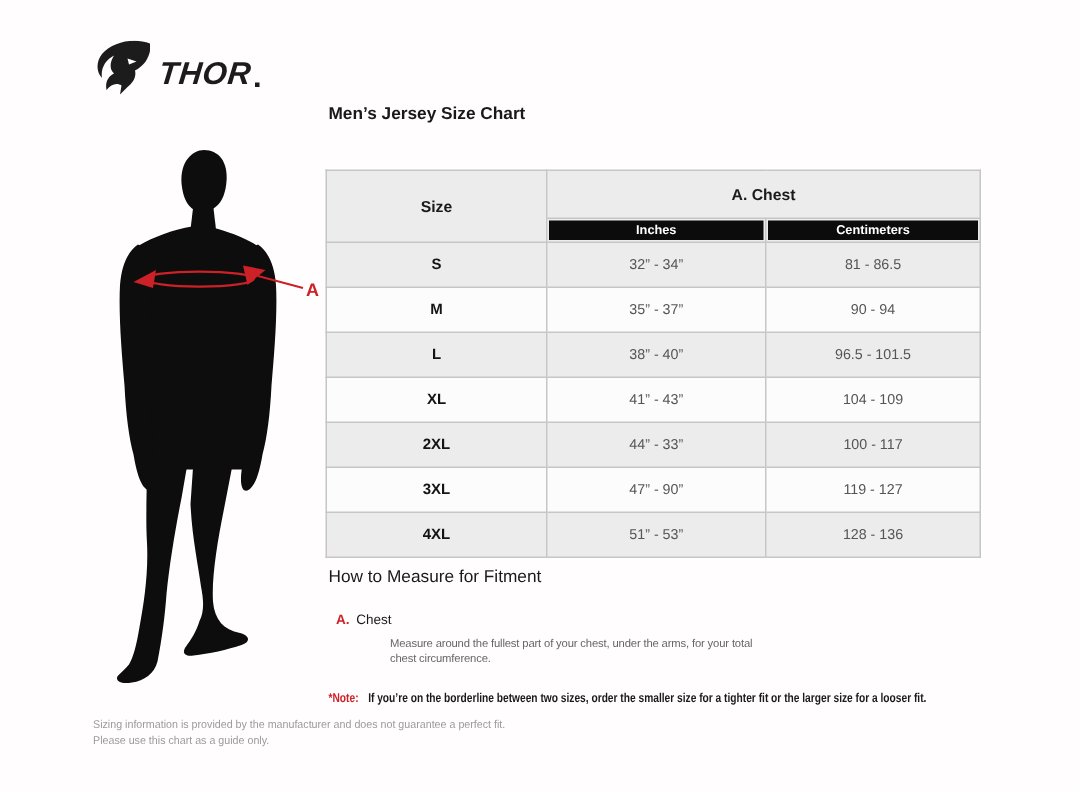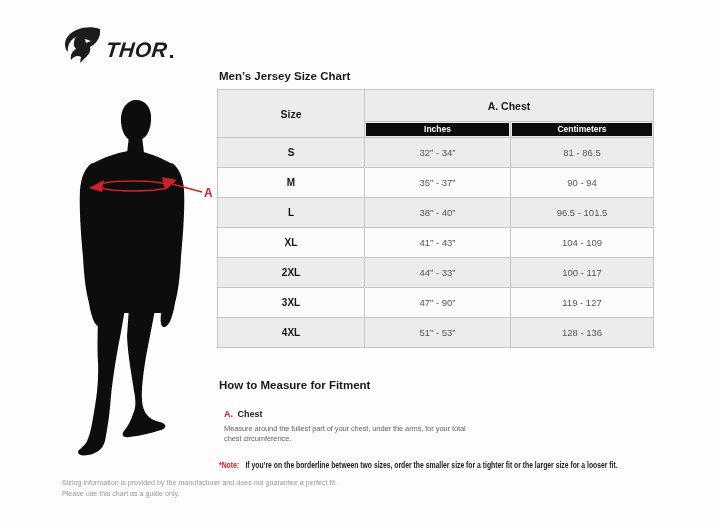--- a/index.html
+++ b/index.html
@@ -31,7 +31,7 @@
   }
 
   table.size-table {
-    position:absolute; left:217px; top:89px; width:436px;
+    position:absolute; left:217px; top:113px; width:436px;
     border-collapse:collapse; table-layout:fixed;
   }
   .size-table col.c1 { width:147px; }

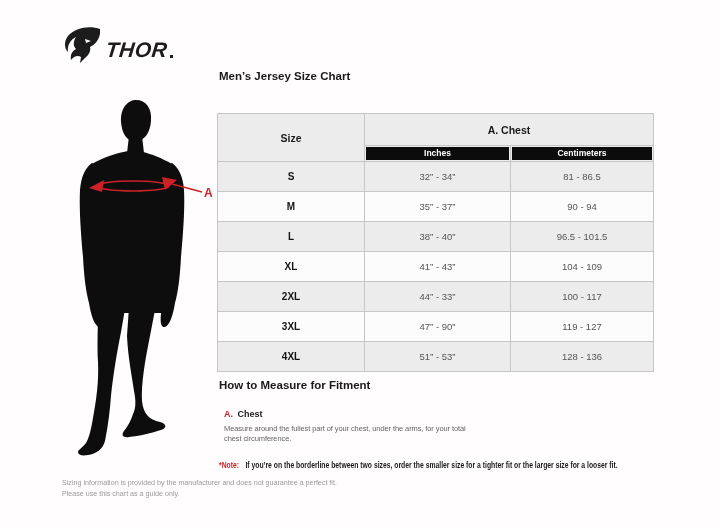--- a/index.html
+++ b/index.html
@@ -52,7 +52,7 @@
 
   .measure-heading {
     position:absolute; left:219px; top:379px;
-    font-size:11.5px; font-weight:bold; color:#191919;
+    font-size:11.5px; font-weight:normal; color:#191919;
   }
   .measure-item { position:absolute; left:224px; top:403px; }
   .measure-item .letter { color:#cc2127; font-weight:bold; font-size:9px; }

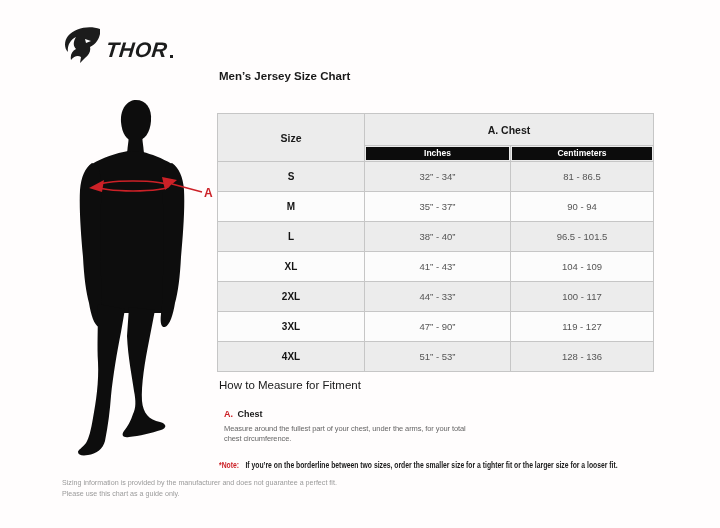--- a/index.html
+++ b/index.html
@@ -56,7 +56,7 @@
   }
   .measure-item { position:absolute; left:224px; top:403px; }
   .measure-item .letter { color:#cc2127; font-weight:bold; font-size:9px; }
-  .measure-item .name   { color:#1a1a1a; font-weight:bold; font-size:9px; }
+  .measure-item .name   { color:#1a1a1a; font-weight:normal; font-size:9px; }
   .measure-item .desc   {
     margin-top:3px; width:245px; font-size:7.5px; line-height:10px;
     color:#666; letter-spacing:-0.1px;

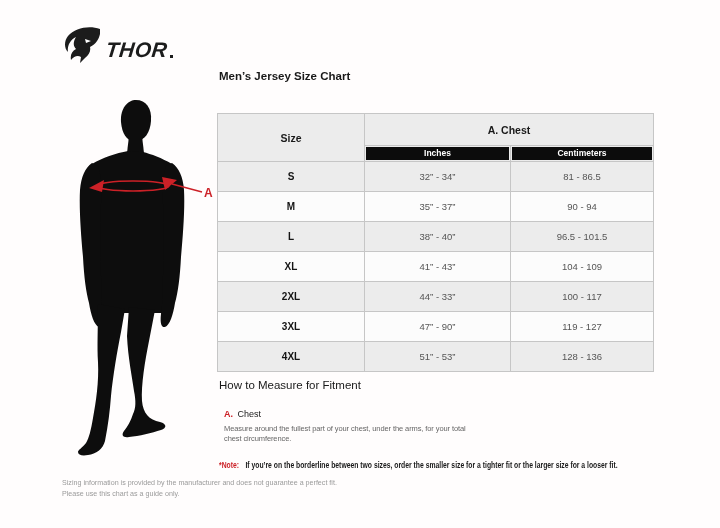--- a/index.html
+++ b/index.html
@@ -59,7 +59,7 @@
   .measure-item .name   { color:#1a1a1a; font-weight:normal; font-size:9px; }
   .measure-item .desc   {
     margin-top:3px; width:245px; font-size:7.5px; line-height:10px;
-    color:#666; letter-spacing:-0.1px;
+    color:#666; letter-spacing:-0.1px;margin-left:36px;
   }
 
   .note {

